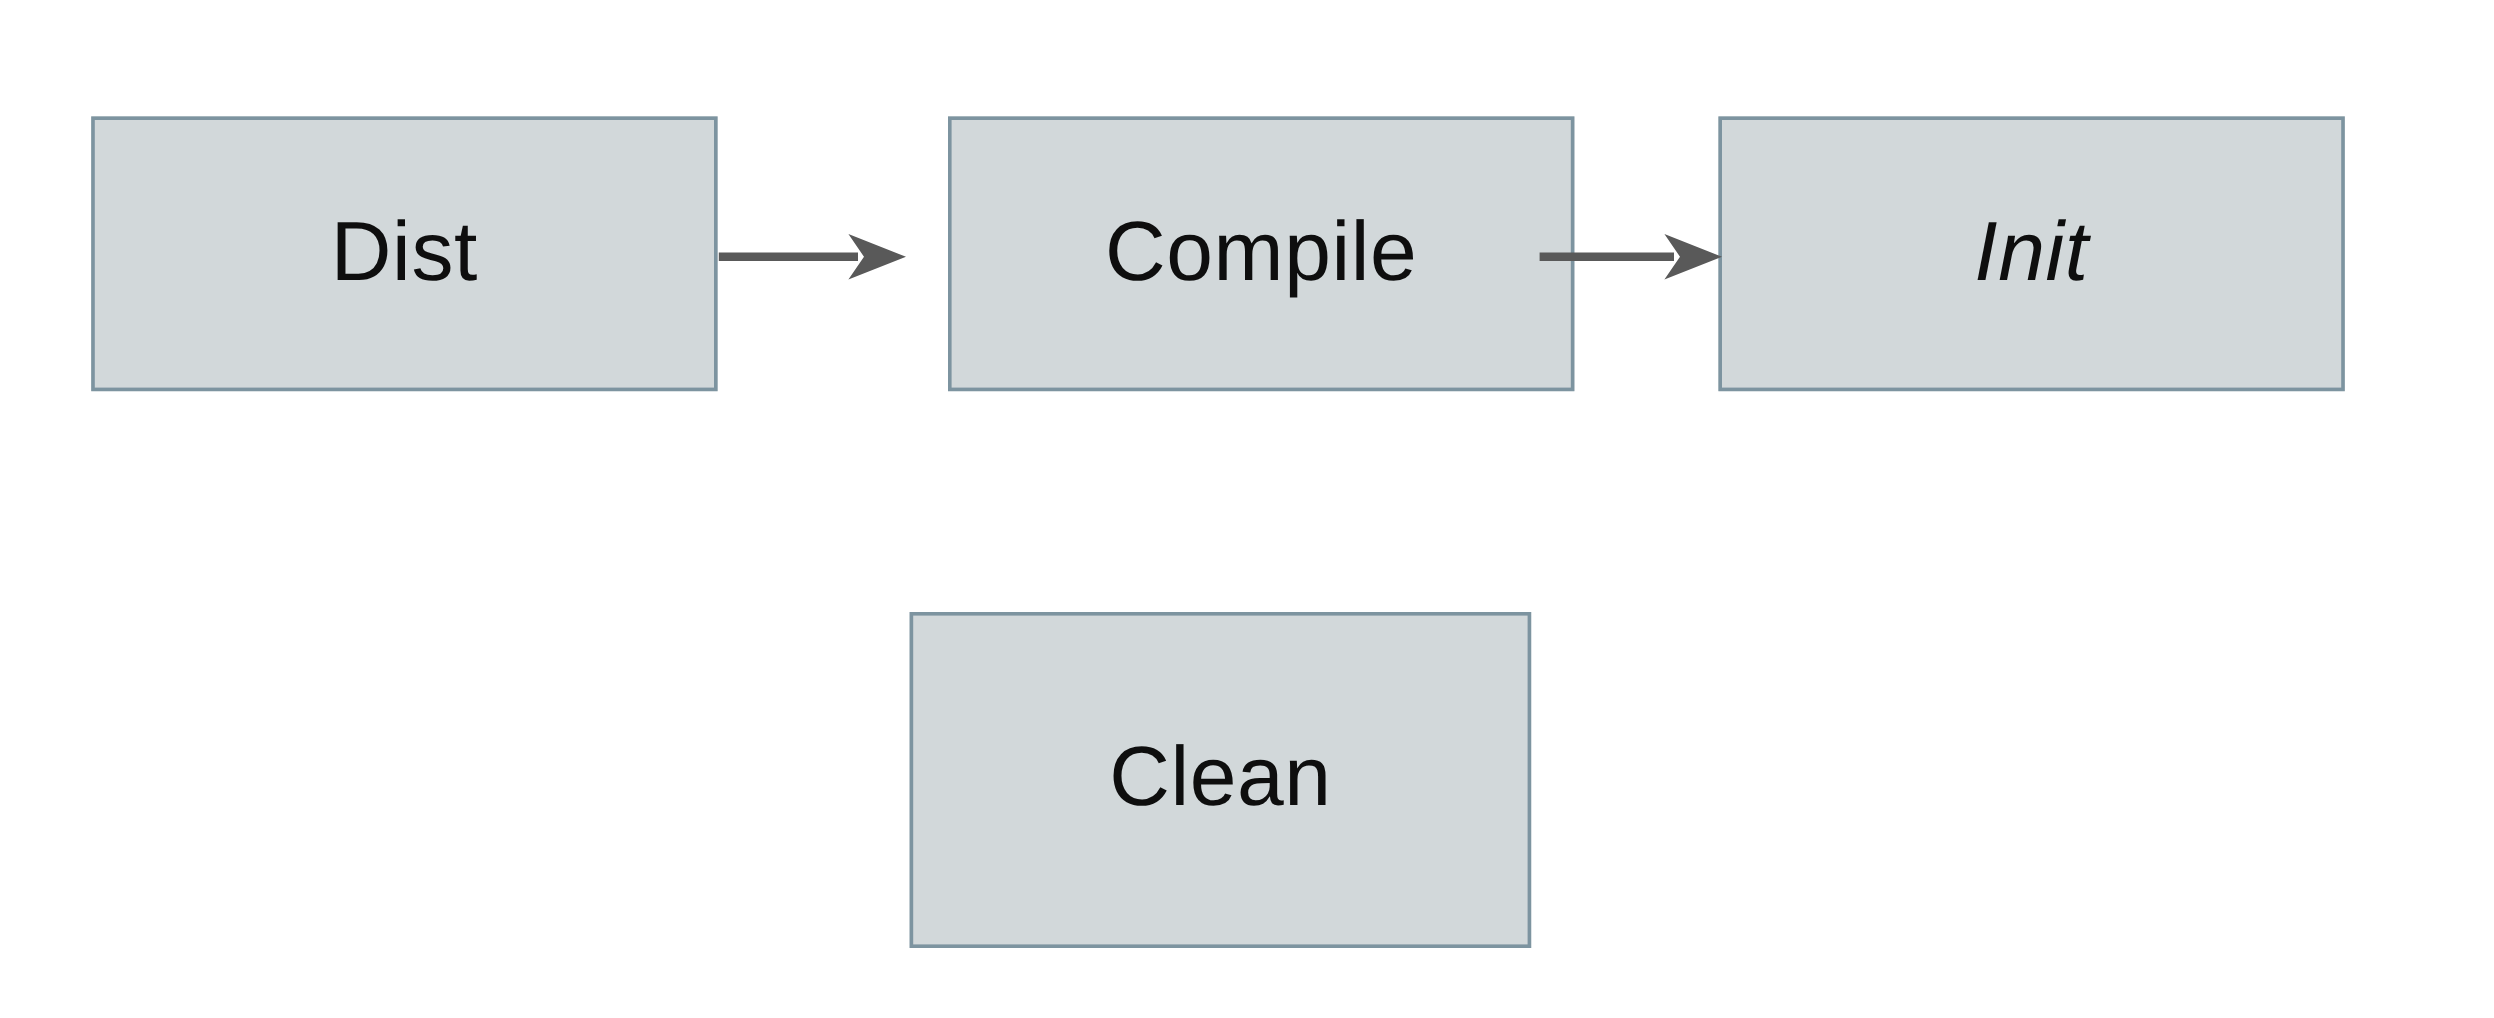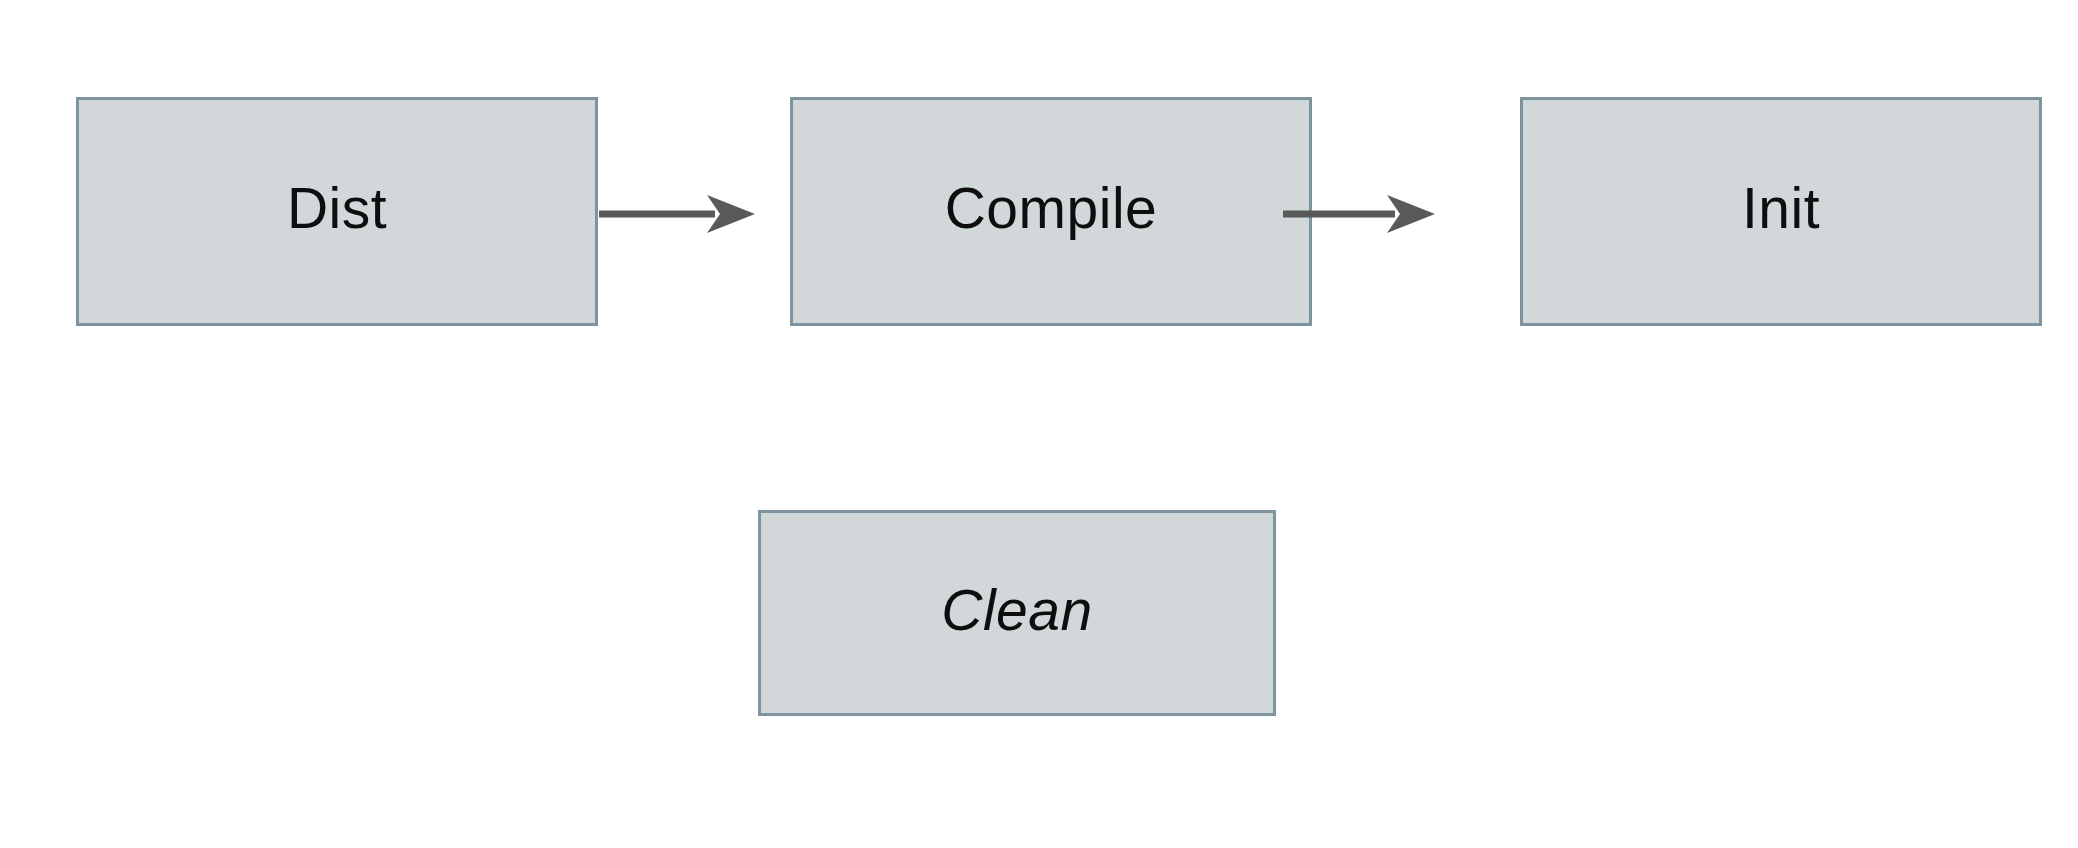--- a/index.html
+++ b/index.html
@@ -38,7 +38,7 @@
   }
   .node .label {
     color: var(--text);
-    font-size: 57px;
+    font-size: 70px;
     font-weight: 400;
     letter-spacing: 0.5px;
     white-space: nowrap;

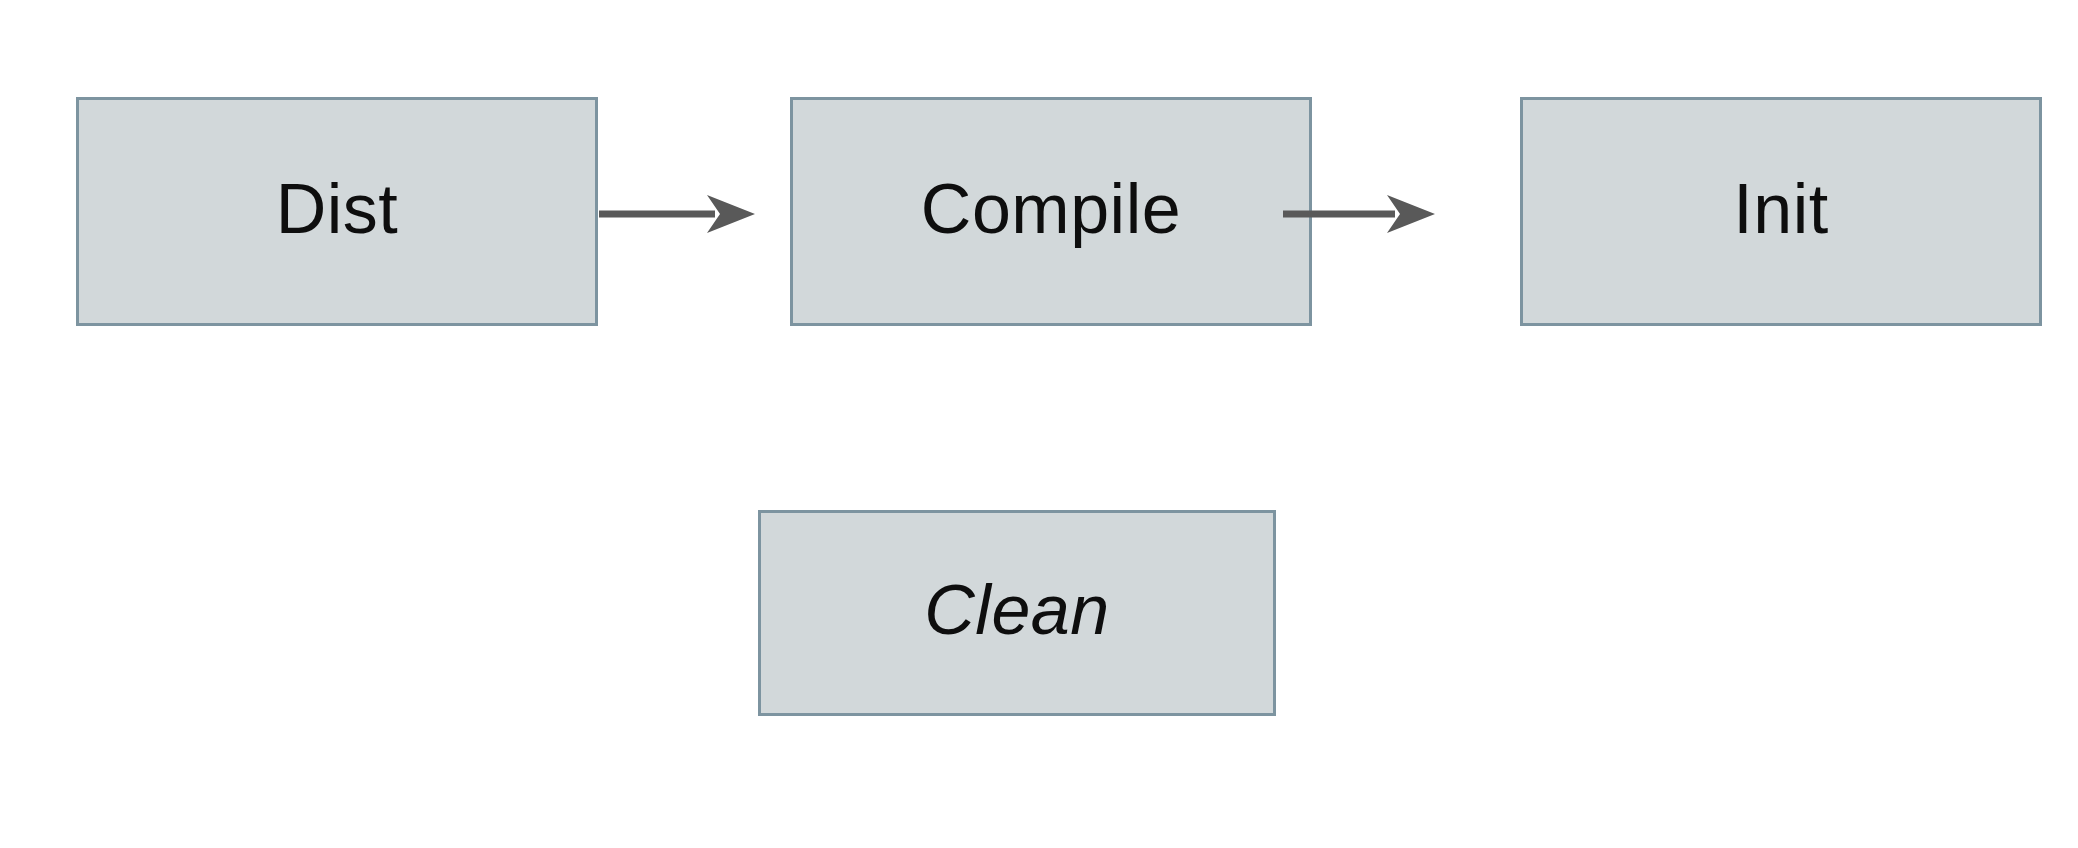--- a/index.html
+++ b/index.html
@@ -47,7 +47,7 @@
   }
   .node-dist    { left: 76px;   top: 97px; }
   .node-compile { left: 758px;  top: 97px; margin-left: 32px; }
-  .node-init    { left: 1520px; top: 97px; }
+  .node-init    { left: 1432px; top: 97px; font-style: italic; }
   .node-clean   { left: 758px;  top: 510px; width: 518px; height: 206px; font-style: italic; }
   .arrow {
     position: absolute;

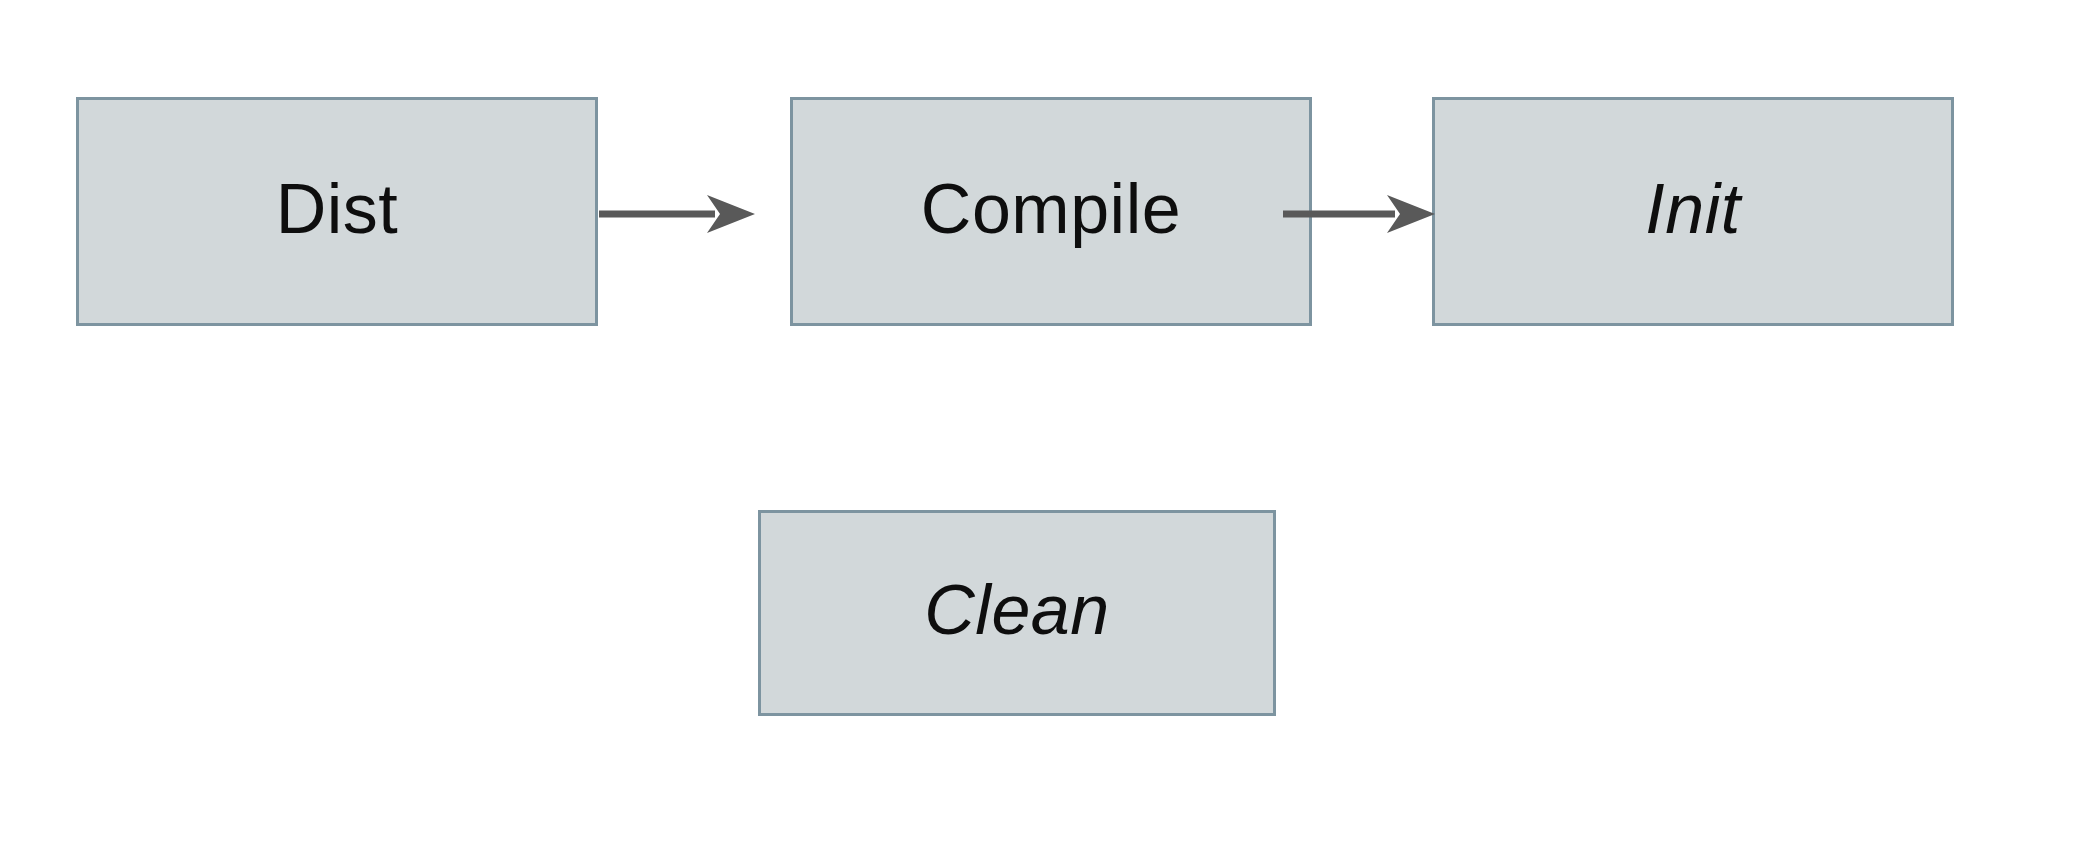--- a/index.html
+++ b/index.html
@@ -48,7 +48,7 @@
   .node-dist    { left: 76px;   top: 97px; }
   .node-compile { left: 758px;  top: 97px; margin-left: 32px; }
   .node-init    { left: 1432px; top: 97px; font-style: italic; }
-  .node-clean   { left: 758px;  top: 510px; width: 518px; height: 206px; font-style: italic; }
+  .node-clean   { left: 758px;  top: 510px; width: 518px; height: 280px; }
   .arrow {
     position: absolute;
     overflow: visible;

